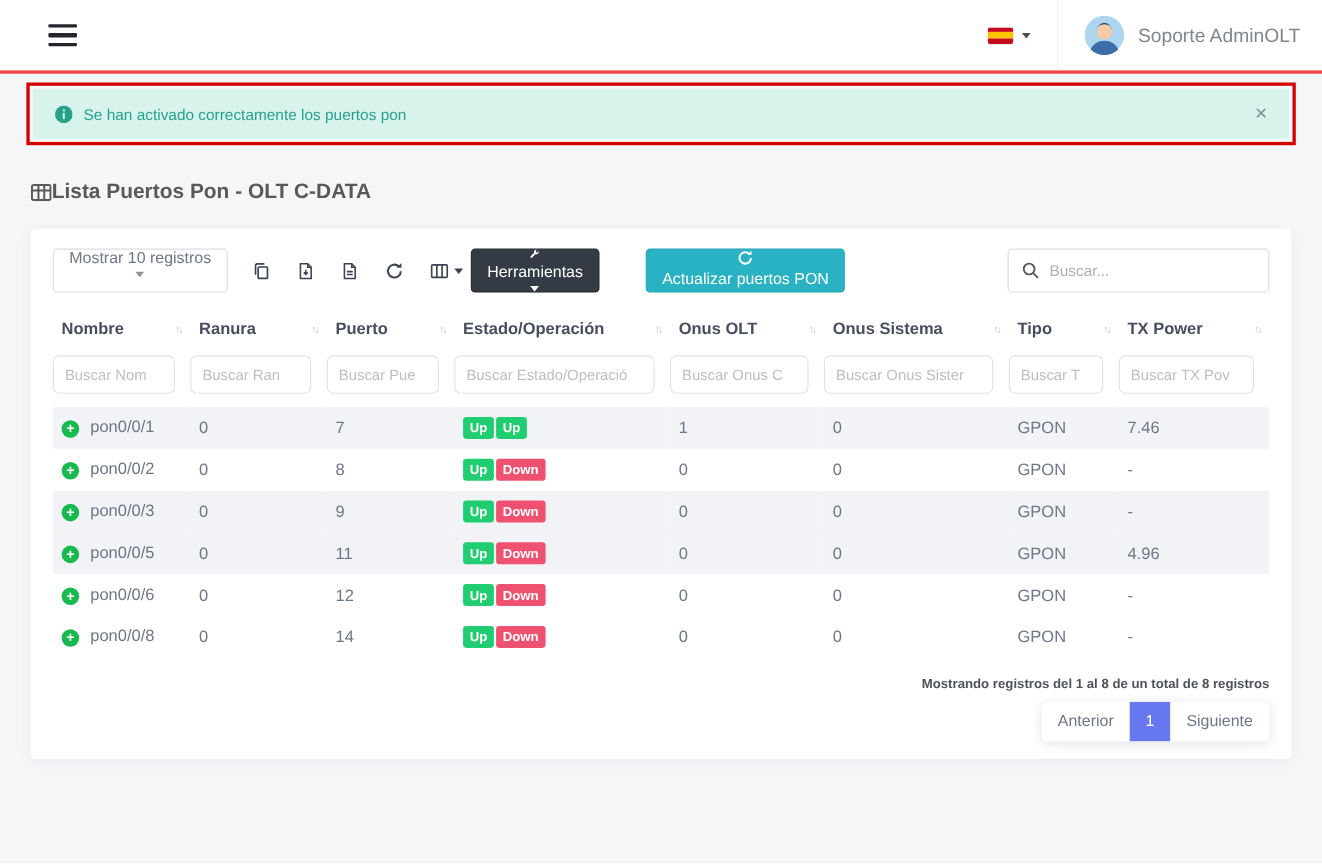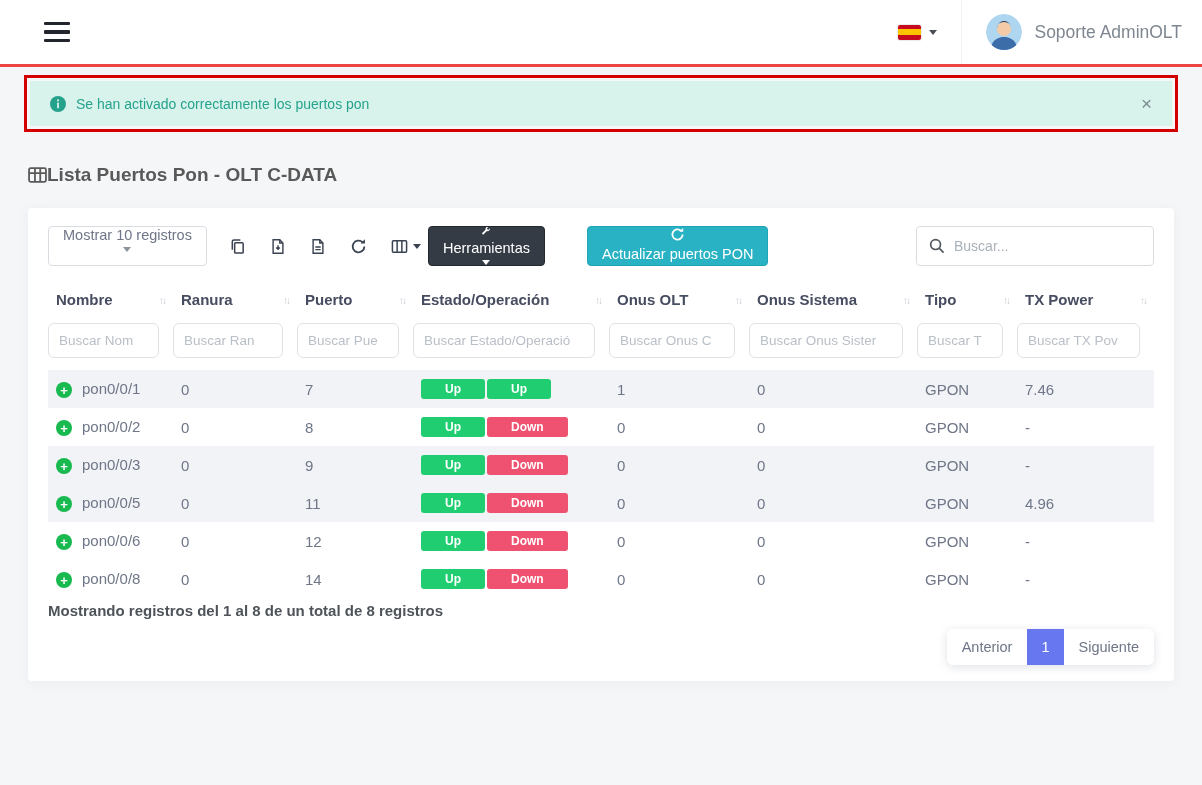--- a/index.html
+++ b/index.html
@@ -79,7 +79,7 @@
   .plus-icon { display:inline-flex; align-items:center; justify-content:center; width:16px; height:16px; border-radius:50%;
     background:var(--color-plus-green,#18b94e); color:#fff; font-size:13px; font-weight:bold; line-height:1;
     margin-right:10px; vertical-align:middle; cursor:pointer; }
-  .badge { display:inline-block; padding:3px 24px; border-radius:3px; font-size:12px; font-weight:bold; color:#fff; }
+  .badge { display:inline-block; padding:3px 6px; border-radius:3px; font-size:12px; font-weight:bold; color:#fff; }
   .badge + .badge { margin-left:2px; }
   .badge-up { background:var(--color-badge-up,#20ce71); }
   .badge-down { background:var(--color-badge-down,#ef5170); }

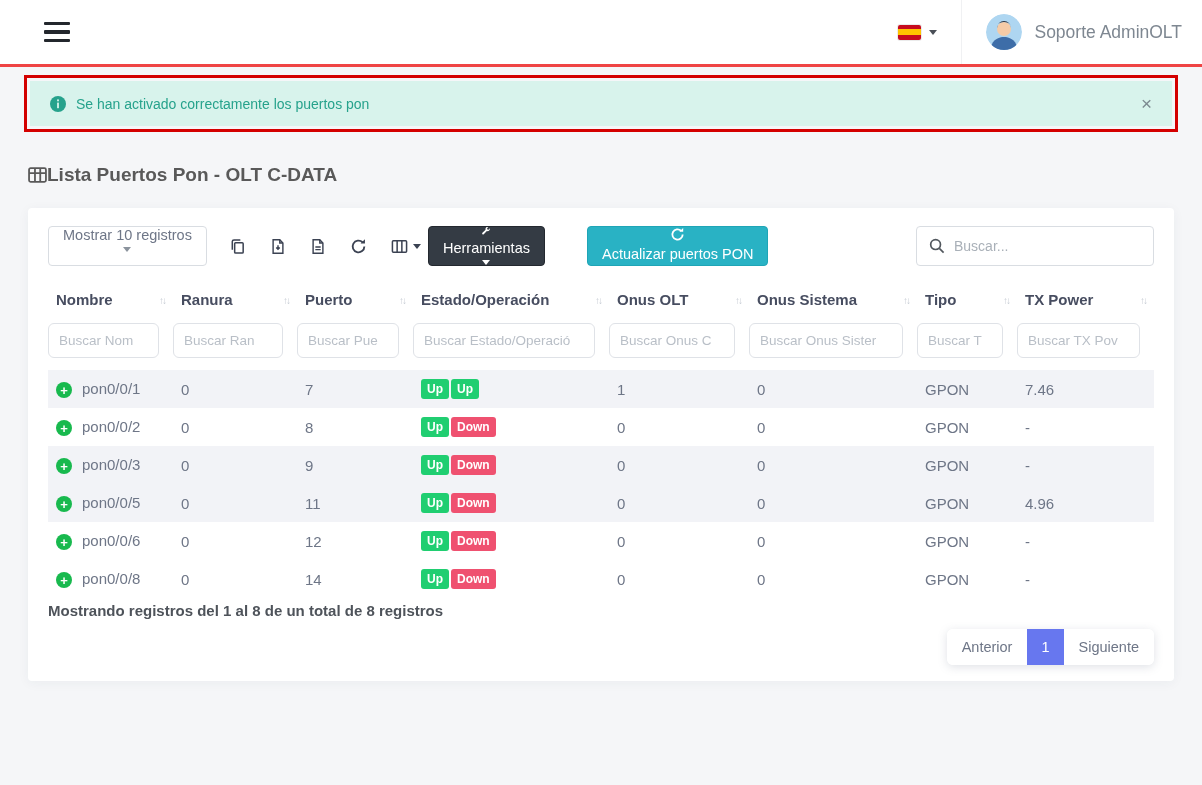--- a/index.html
+++ b/index.html
@@ -85,7 +85,7 @@
   .badge-down { background:var(--color-badge-down,#ef5170); }
 
   
-  .records-info { margin:4px 0 6px; font-size:15px; font-weight:600; color:#4e535a; }
+  .records-info { margin:16px 0 6px; font-size:12px; font-weight:600; color:#4e535a;text-align:right; }
   .pagination-wrap { display:flex; justify-content:flex-end; margin-top:10px; }
   .pagination { display:inline-flex; background:#fff; border-radius:6px; overflow:hidden;
     box-shadow:0 2px 10px rgba(110,119,140,.22); }

